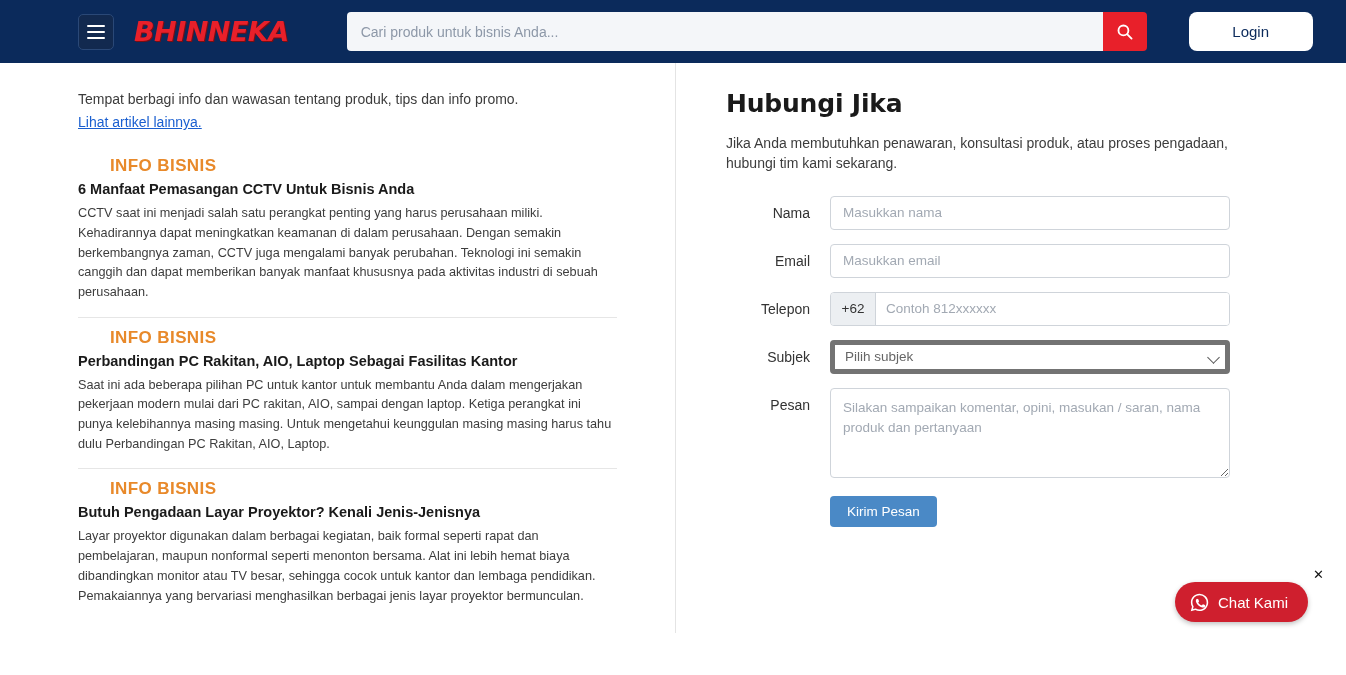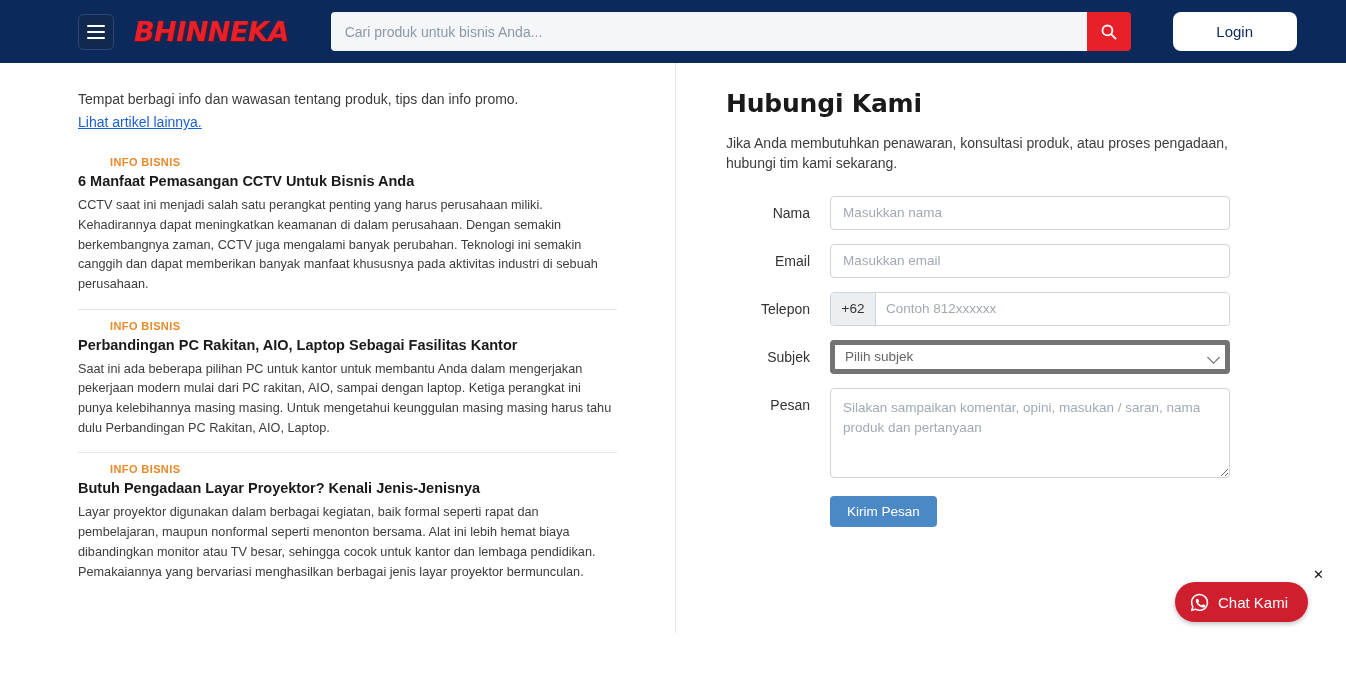--- a/index.html
+++ b/index.html
@@ -51,7 +51,7 @@
     cursor: pointer;
   }
   .search-wrap {
-    margin-left: 42px;
+    margin-left: 58px;
     display: flex;
     align-items: flex-end;
     flex: 0 0 auto;

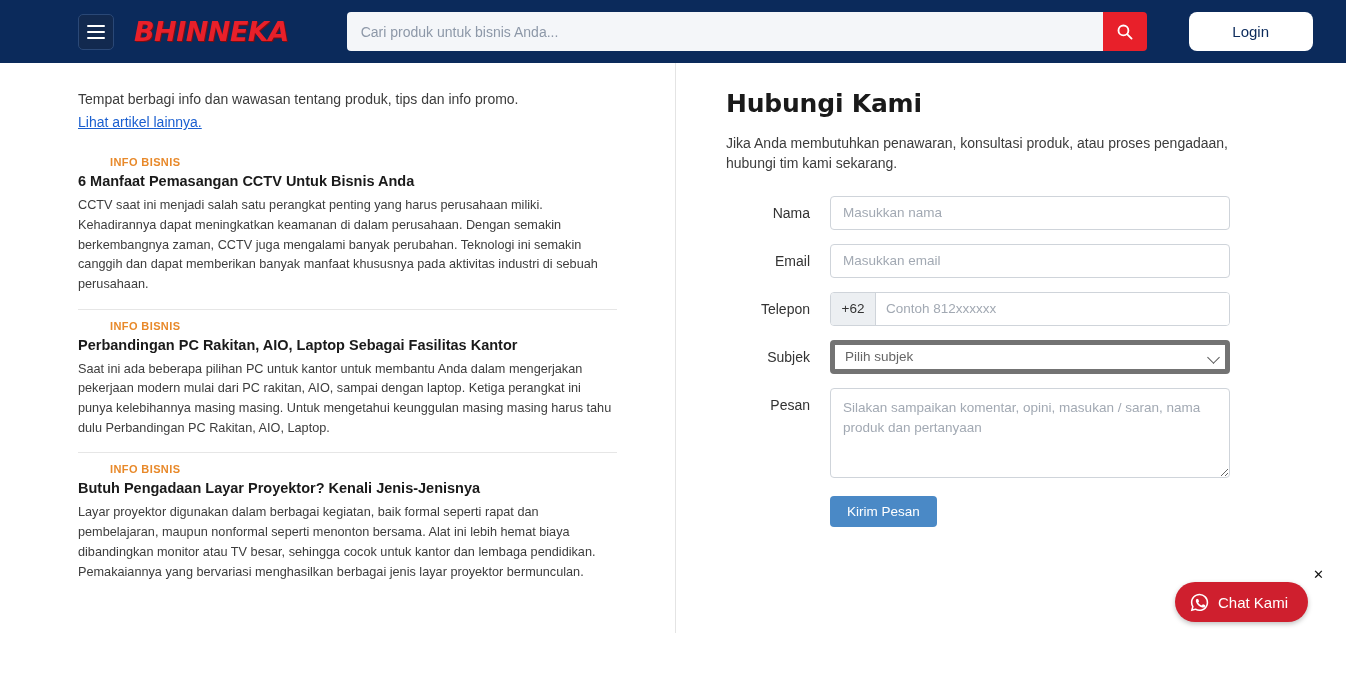--- a/index.html
+++ b/index.html
@@ -377,7 +377,7 @@
     </div>
 
     <div class="right-col">
-      <h1 class="section-title">Hubungi Kami</h1>
+      <h1 class="section-title">Hubungi Jika</h1>
       <p class="lead" style="margin-bottom:22px; max-width:512px;">Jika Anda membutuhkan penawaran, konsultasi produk, atau proses pengadaan, hubungi tim kami sekarang.</p>
 
       <div class="form-row">

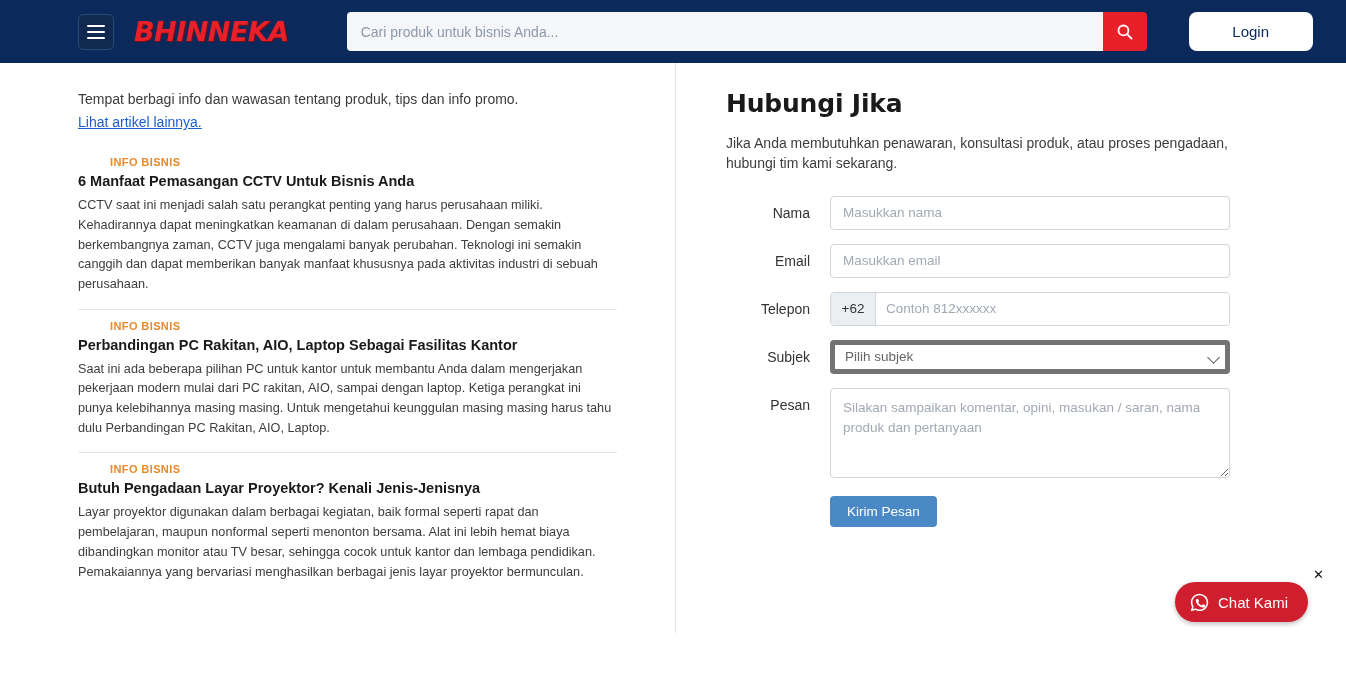--- a/index.html
+++ b/index.html
@@ -163,7 +163,7 @@
   .article:last-child { border-bottom: none; }
   .article-cat {
     color: #e8892a;
-    font-size: 11px;
+    font-size: 17px;
     font-weight: bold;
     letter-spacing: 0.4px;
     margin-bottom: 5px;

